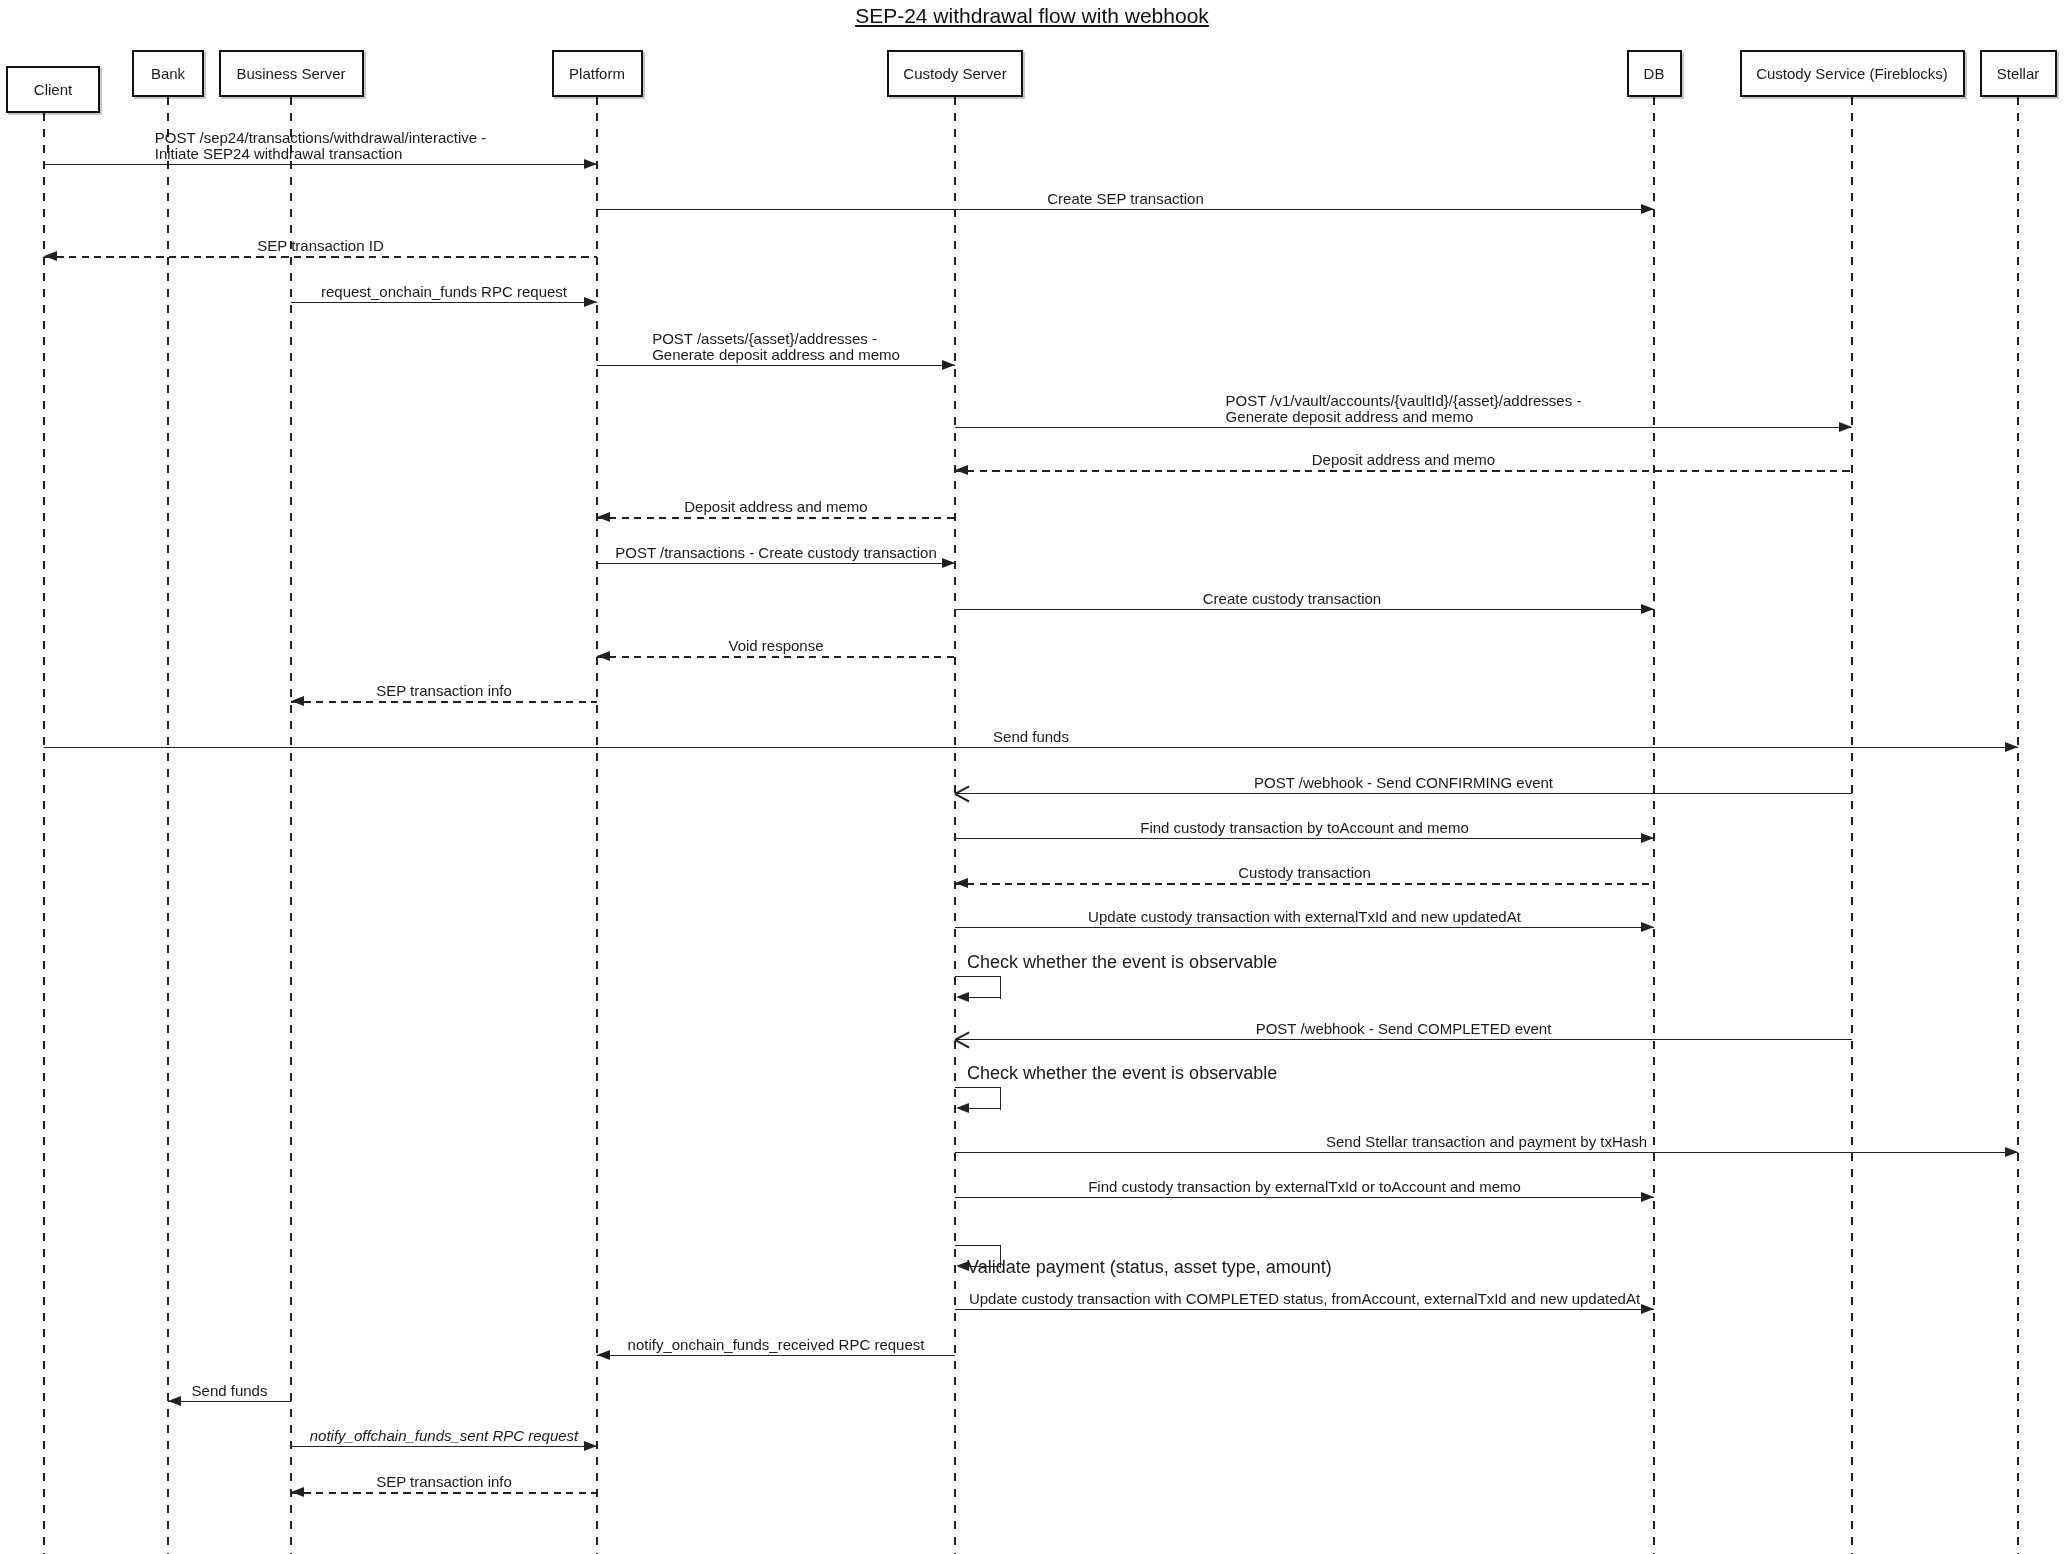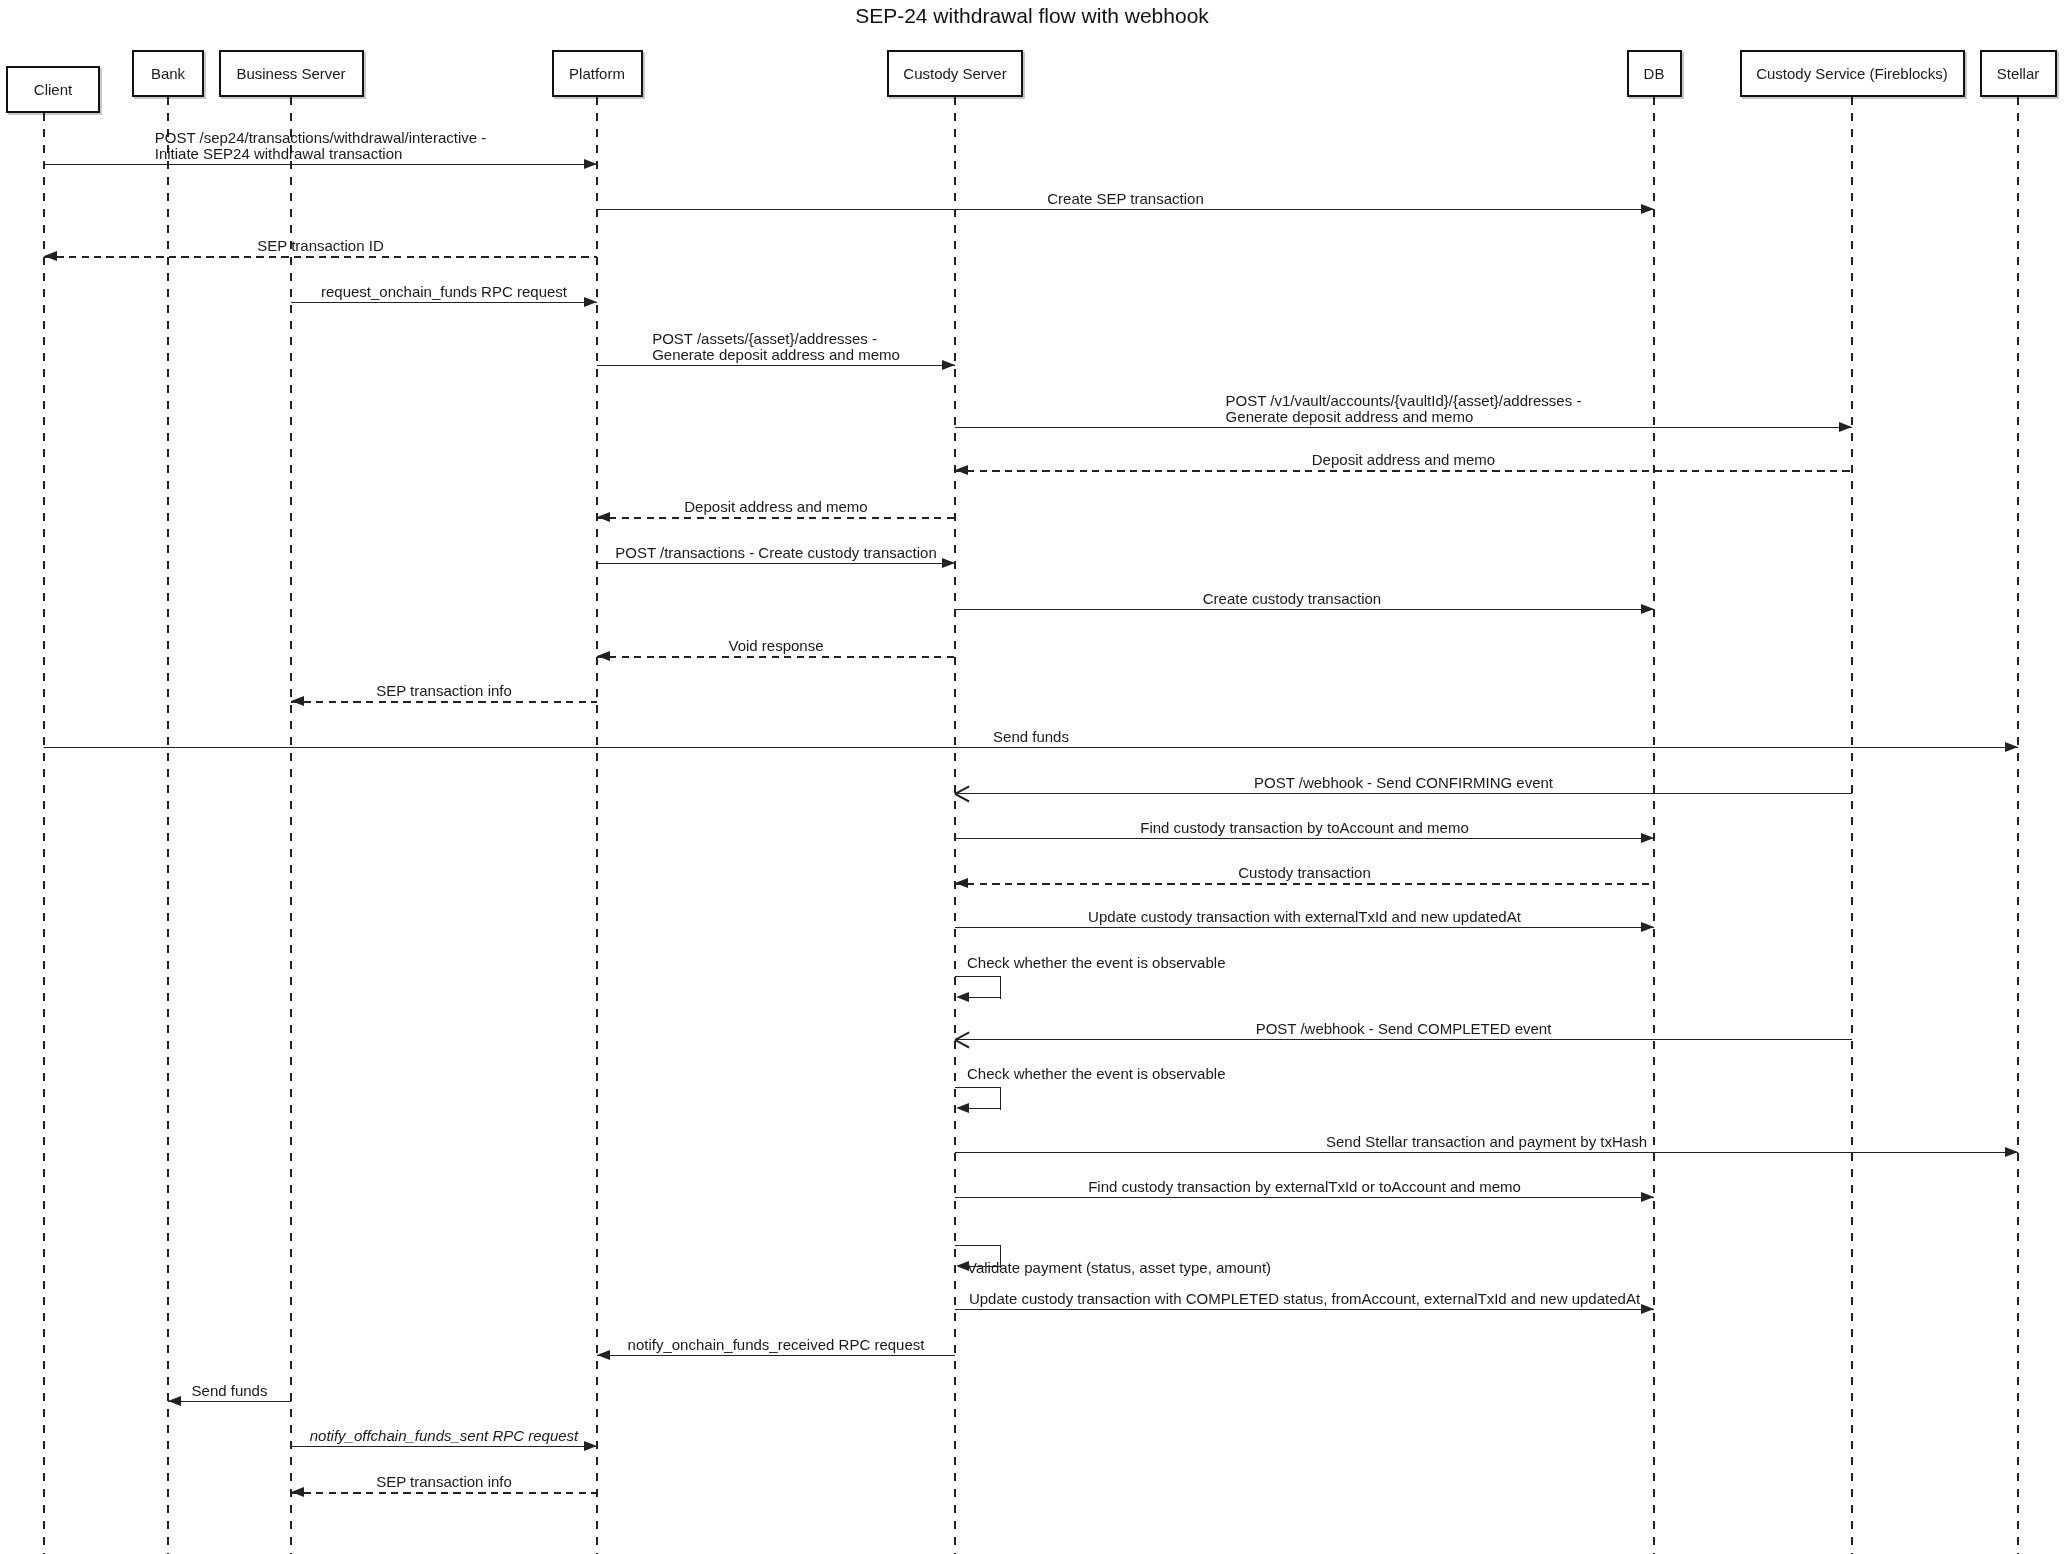--- a/index.html
+++ b/index.html
@@ -84,7 +84,7 @@
 <body>
 
 <div id="diagram">
-  <div class="title" style="left:1032px;top:4px;">SEP-24 withdrawal flow with webhook</div>
+  <div class="title" style="left:1032px;top:4px;text-decoration:underline;">SEP-24 withdrawal flow with webhook</div>
 <div class="lifeline" style="left: 43.2px; top: 97px; height: 1457px;"></div>
     <div class="actor" style="left: 6px; top: 66px; width: 94px;">
       <span>Client</span>

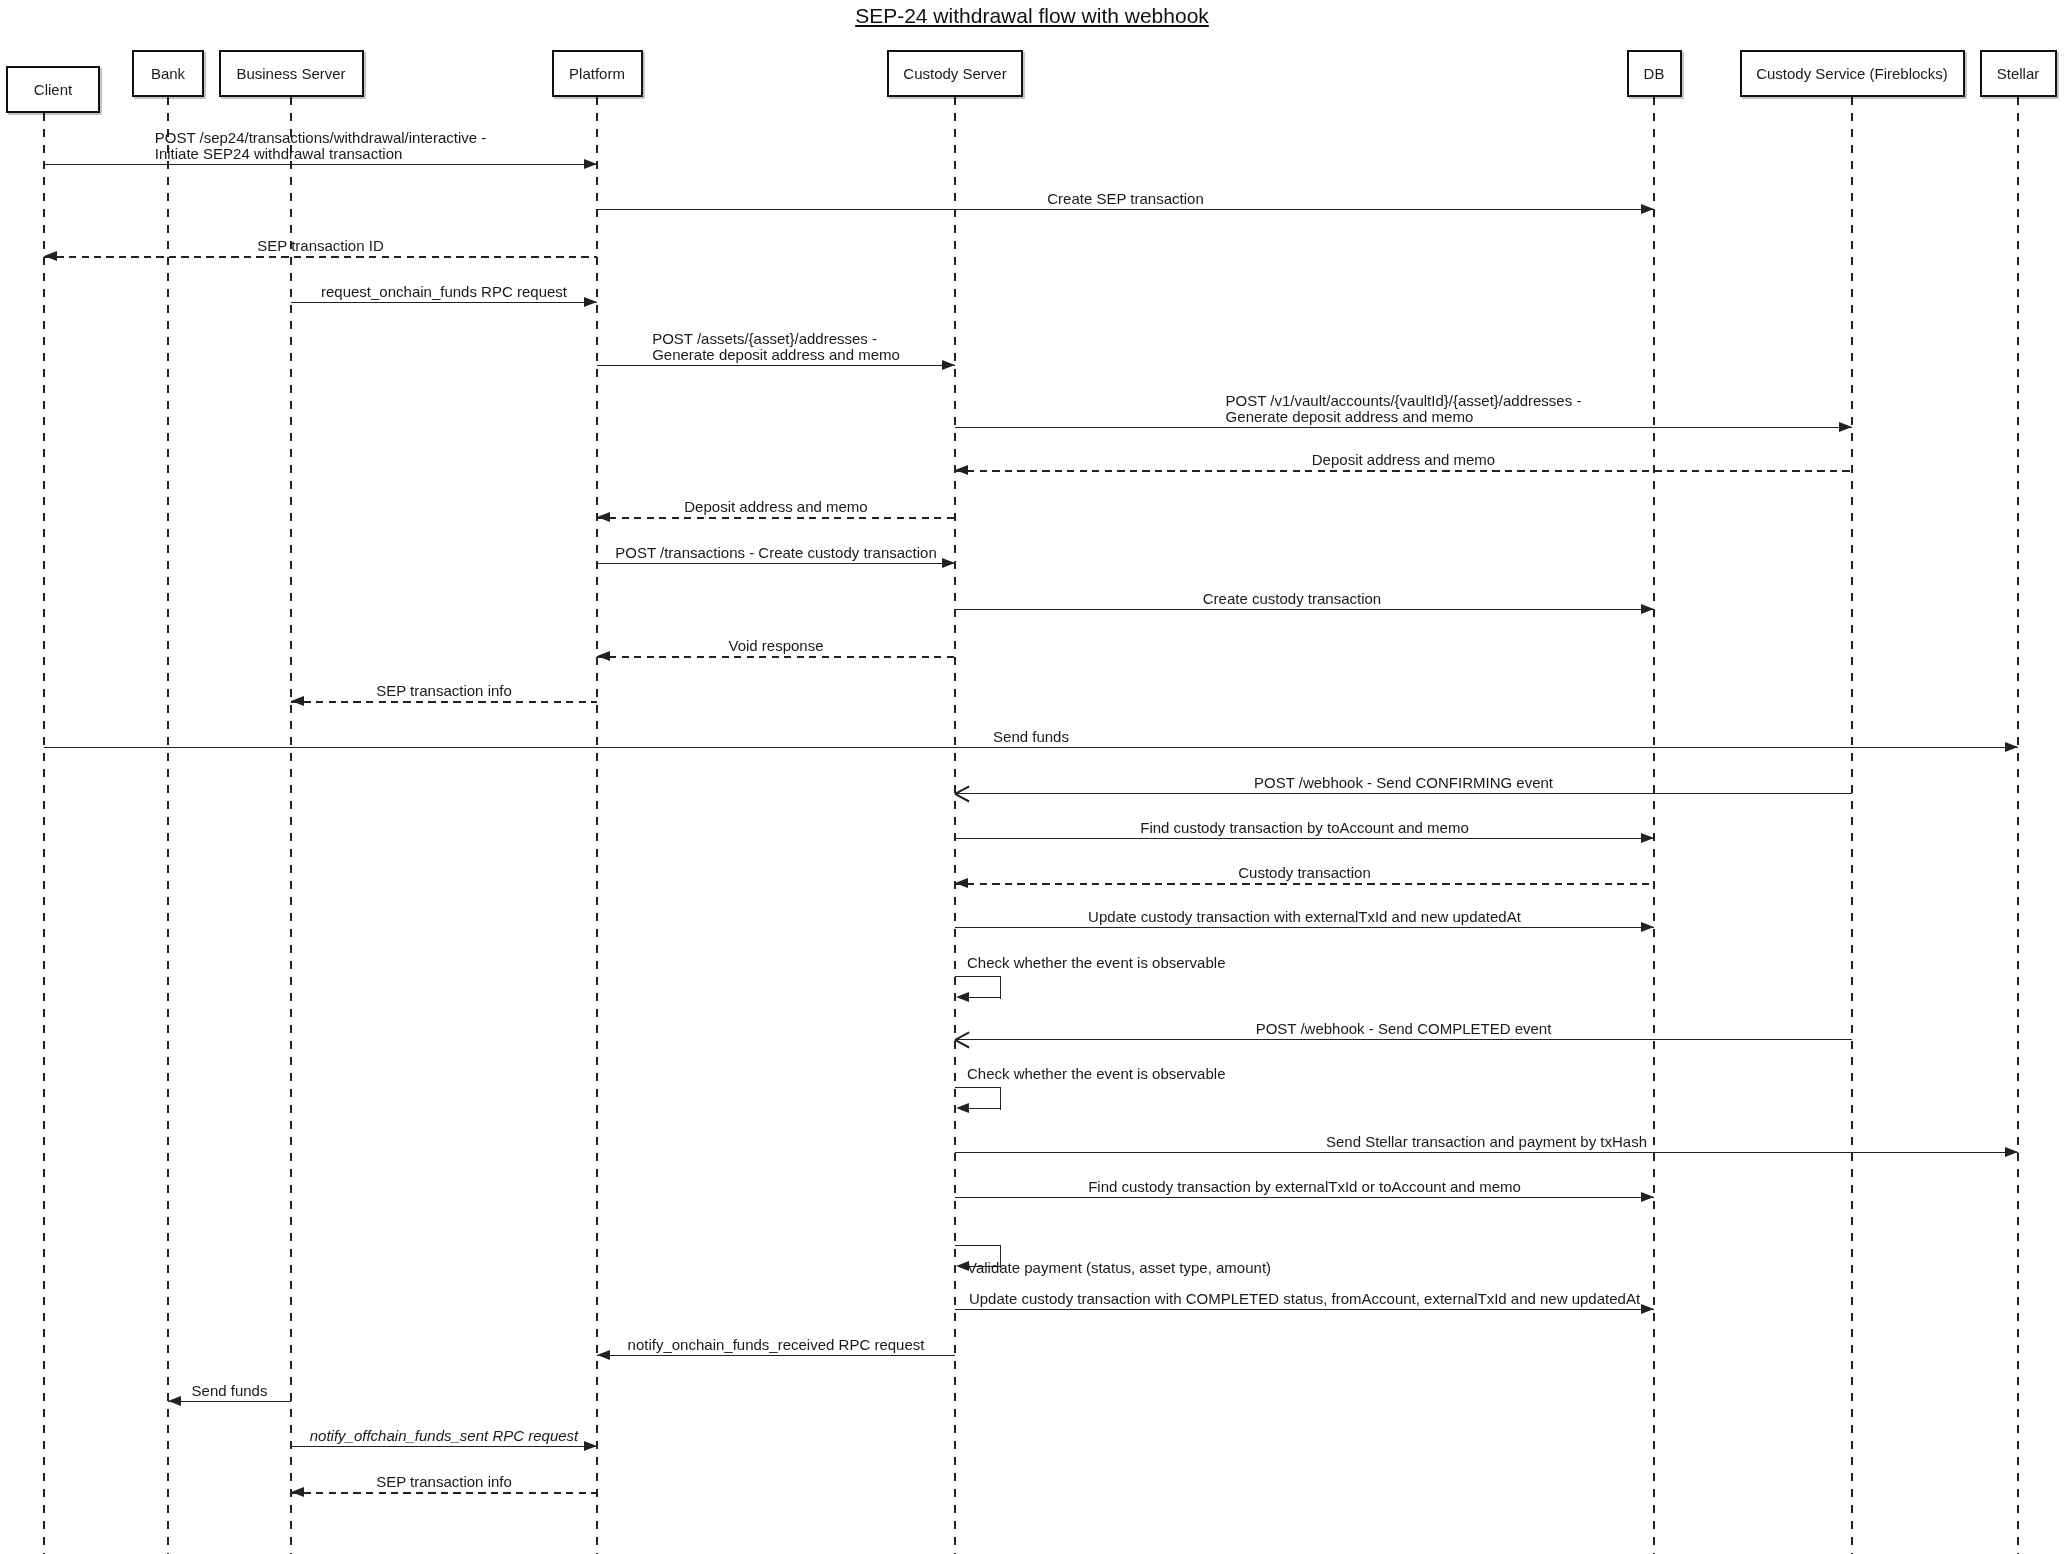--- a/index.html
+++ b/index.html
@@ -59,7 +59,7 @@
   .msg-label.center{text-align:center;}
   .self-label{
     position:absolute;
-    font-size:15px;
+    font-size:18px;
     line-height:15.5px;
     white-space:nowrap;
     z-index:2;

